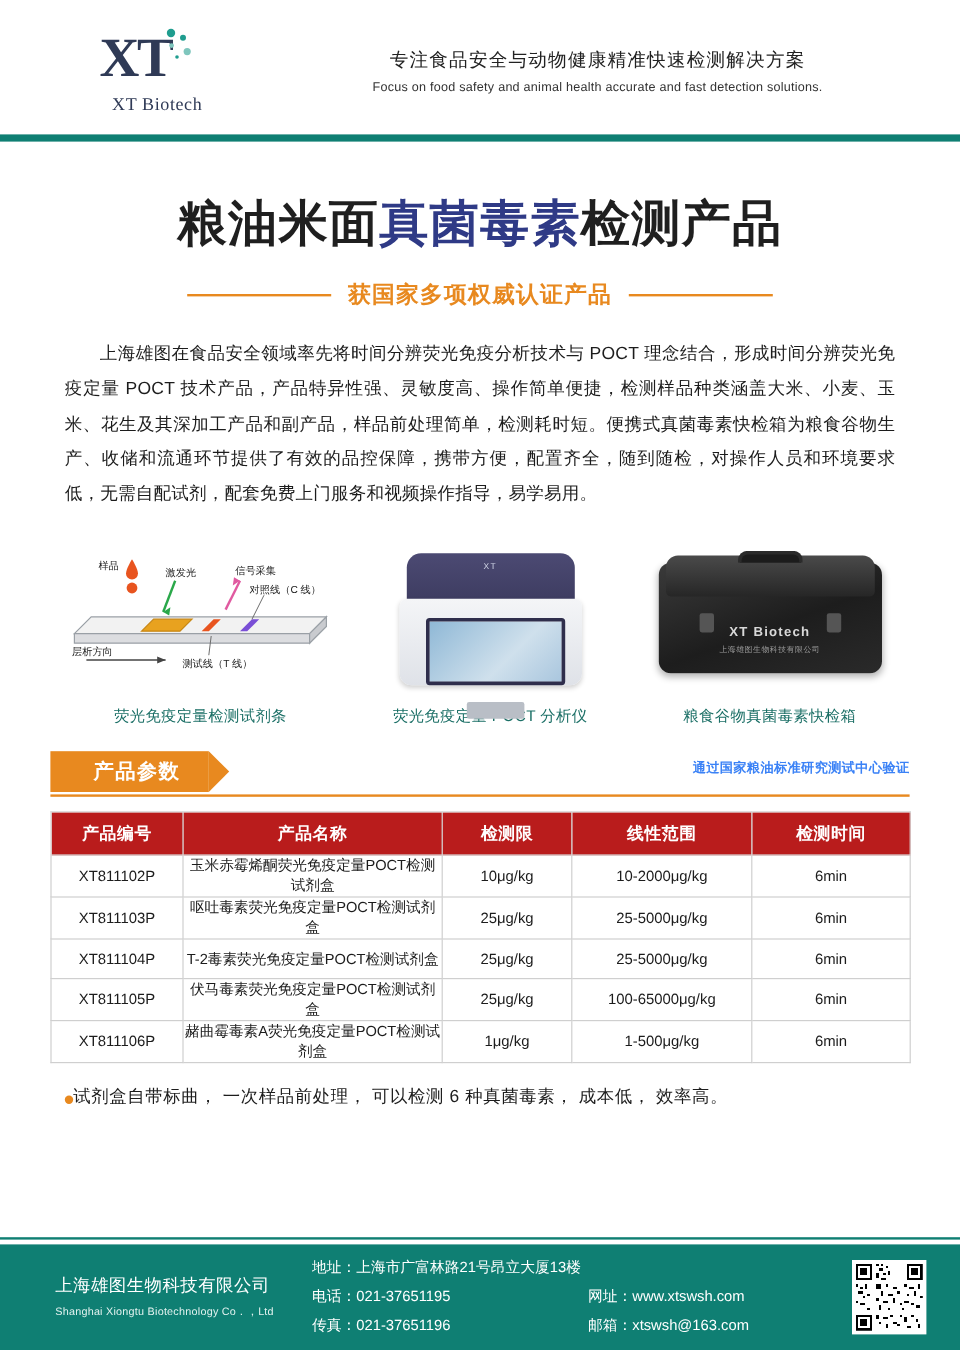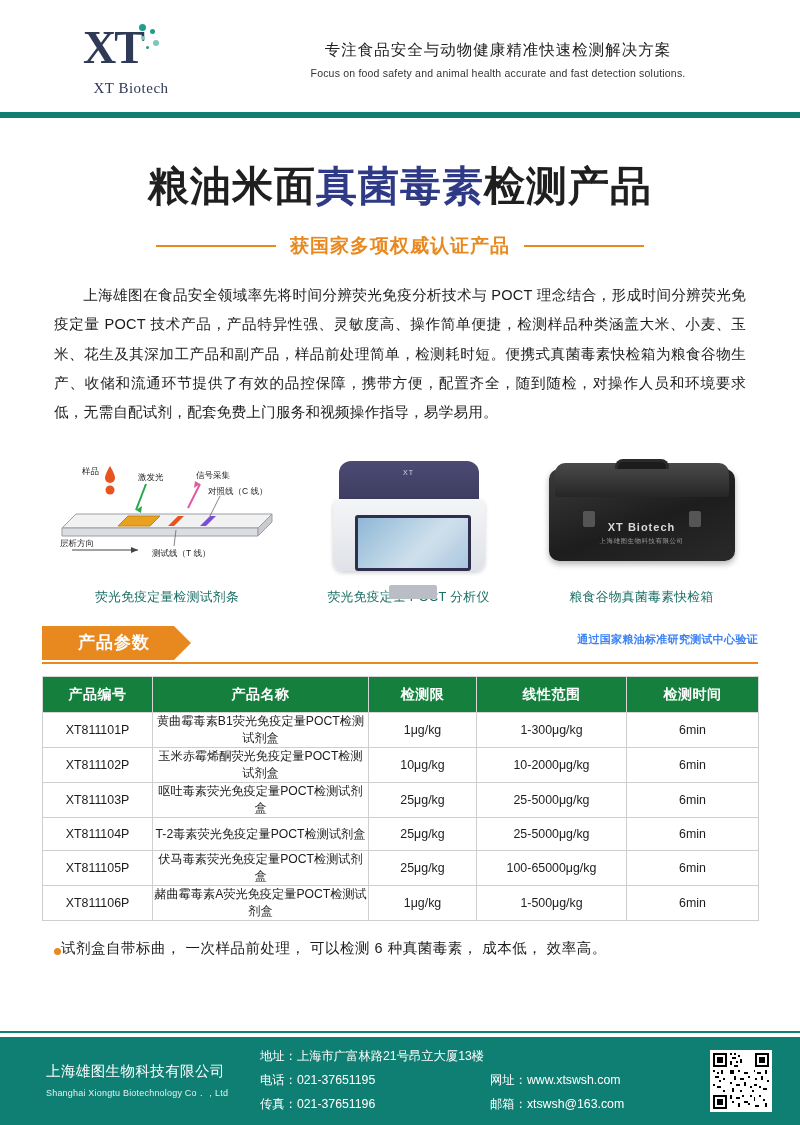--- a/index.html
+++ b/index.html
@@ -176,7 +176,7 @@
     border-collapse: collapse; table-layout: fixed;
   }
   table.params th {
-    background: #15803d; color: #fff; font-size: 14px; font-weight: bold;
+    background: #b91c1c; color: #fff; font-size: 14px; font-weight: bold;
     height: 36px; border: 1px solid #d7d7d7; letter-spacing: .5px;
   }
   table.params td {

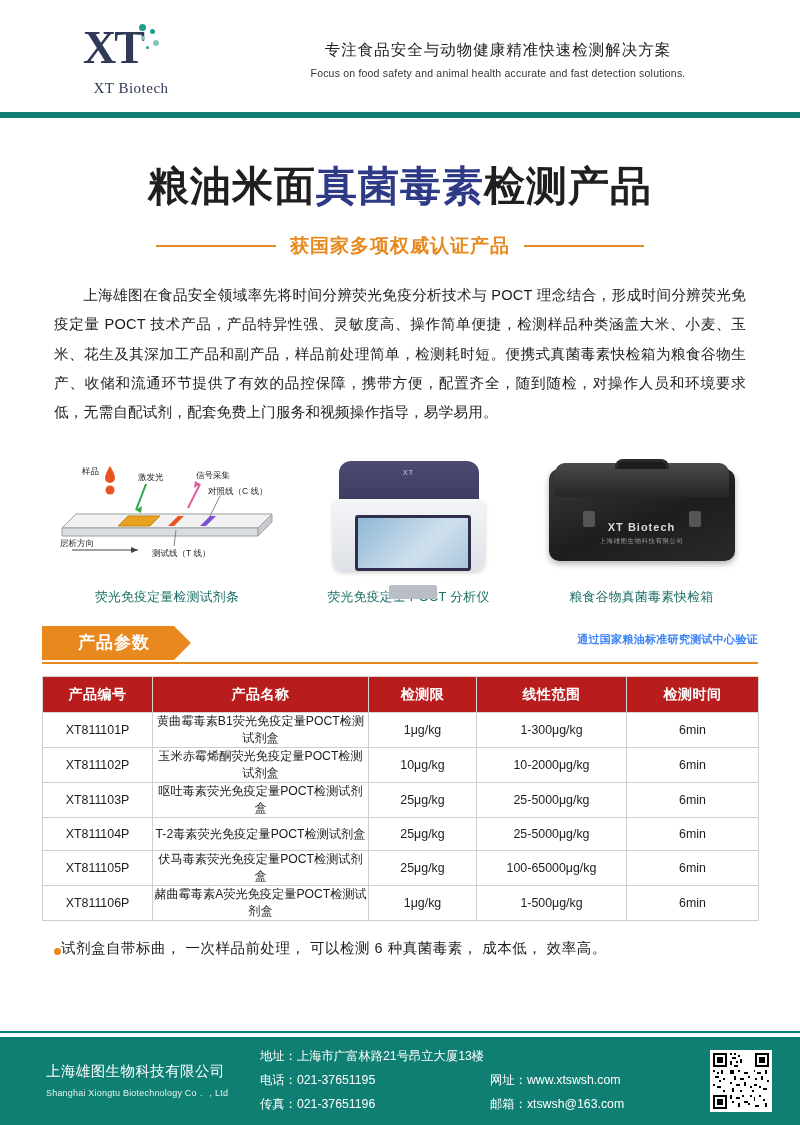--- a/index.html
+++ b/index.html
@@ -359,13 +359,6 @@
       </tr>
     </thead>
     <tbody>
-      <tr>
-        <td>XT811101P</td>
-        <td class="name">黄曲霉毒素B1荧光免疫定量POCT检测试剂盒</td>
-        <td>1μg/kg</td>
-        <td>1-300μg/kg</td>
-        <td>6min</td>
-      </tr>
       <tr>
         <td>XT811102P</td>
         <td class="name">玉米赤霉烯酮荧光免疫定量POCT检测试剂盒</td>

